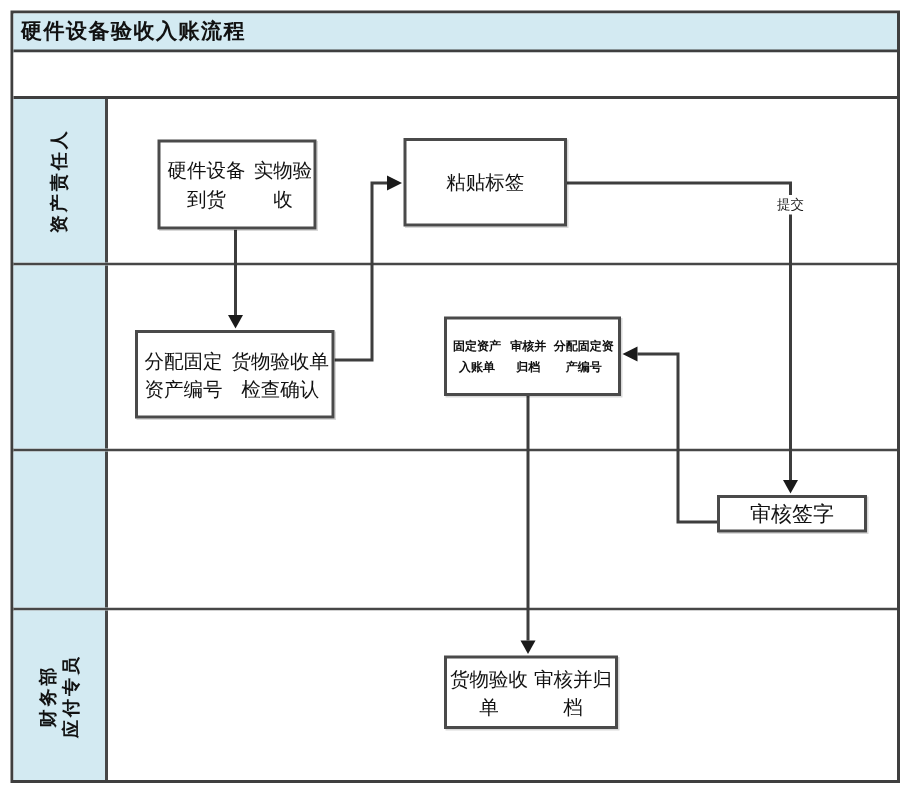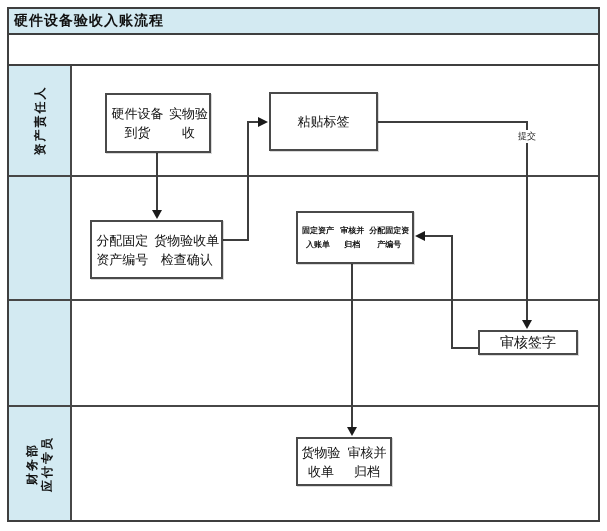--- a/index.html
+++ b/index.html
@@ -52,7 +52,7 @@
   .node-entry    { left: 296px; top: 211px; width: 118px; height: 53px;
                    font-size: 8px; font-weight: bold; line-height: 14px; text-align: center; }
   .node-review   { left: 478px; top: 330px; width: 100px; height: 25px; font-size: 14px; }
-  .node-goods    { left: 296px; top: 437px; width: 96px; height: 49px; }
+  .node-goods    { left: 296px; top: 437px; width: 116px; height: 49px; }
 
   .edge-label {
     position: absolute; left: 508px; top: 130px; width: 38px; z-index: 4;

